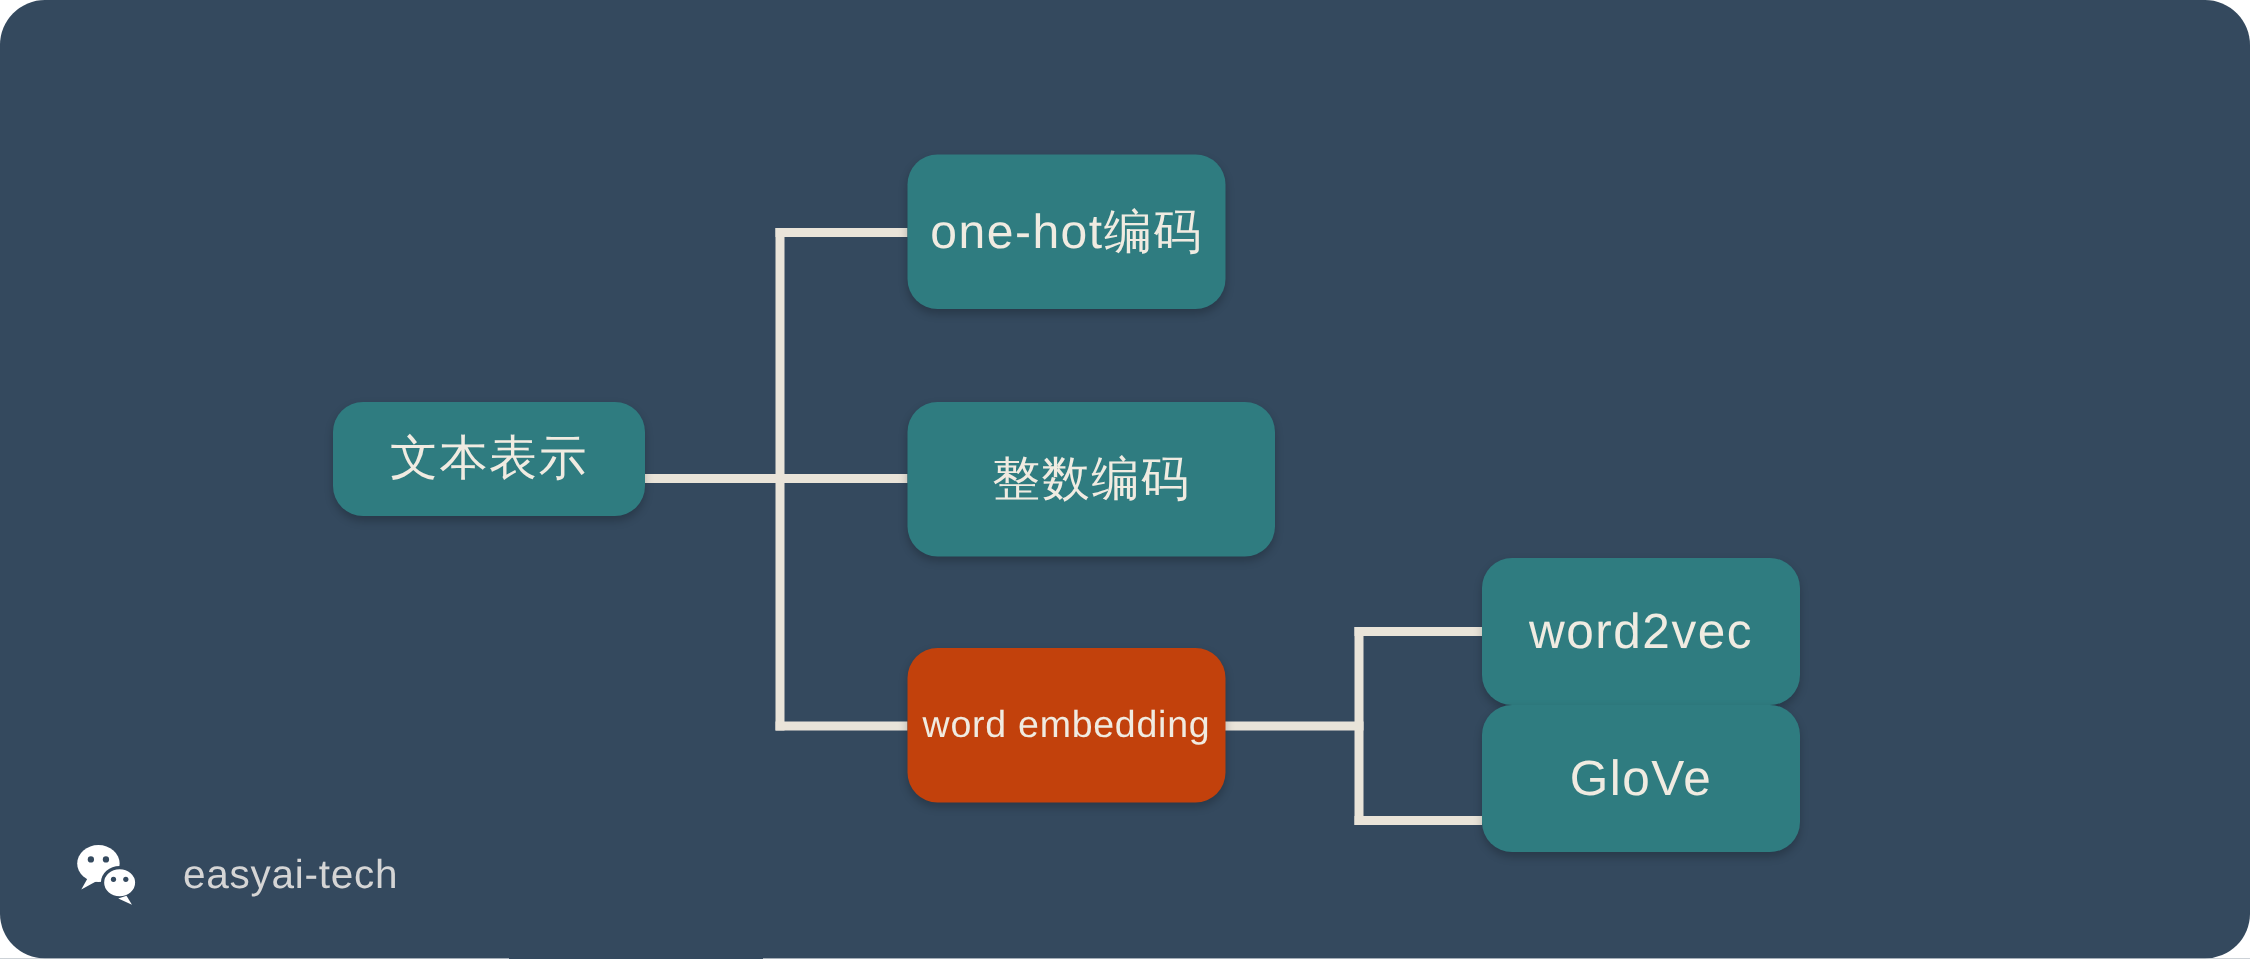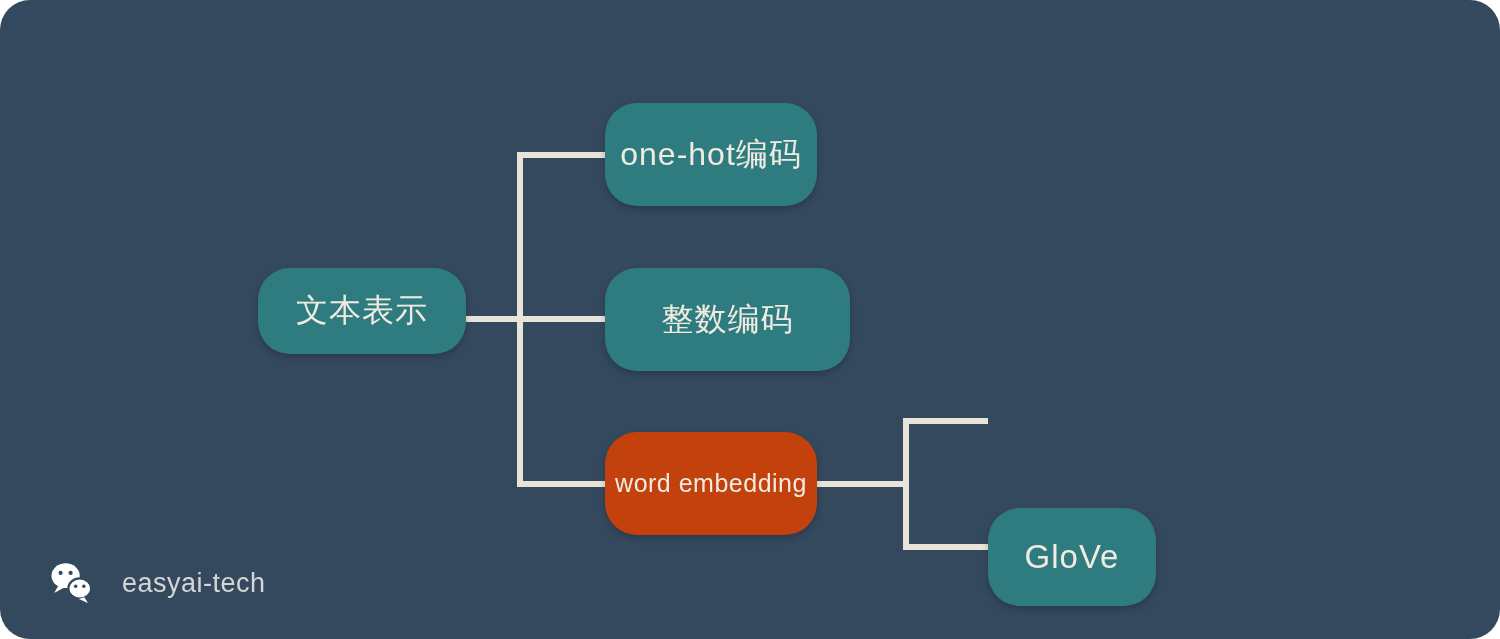--- a/index.html
+++ b/index.html
@@ -36,7 +36,7 @@
   .node {
     position: absolute;
     background: #2F7C80;
-    border-radius: 32px;
+    border-radius: 20px;
     color: #F0EBE1;
     display: flex;
     align-items: center;

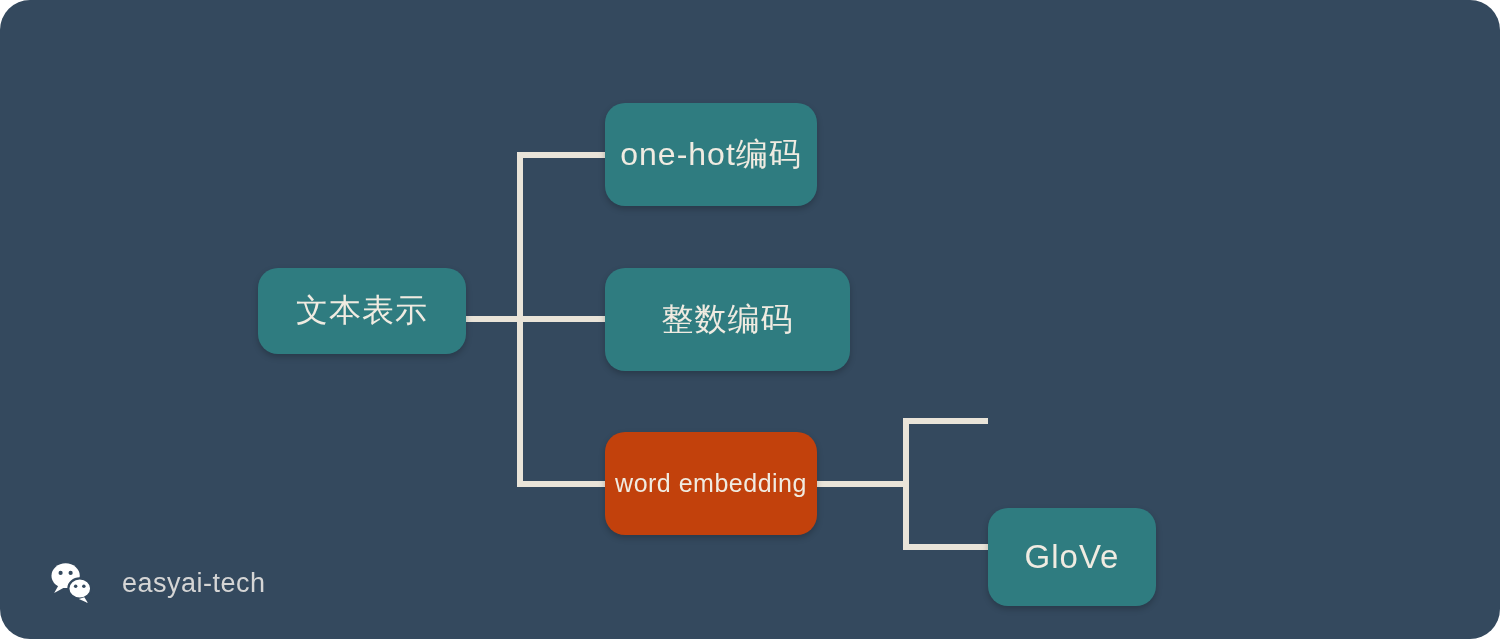--- a/index.html
+++ b/index.html
@@ -47,7 +47,7 @@
     white-space: nowrap;
   }
   .node.highlight { background: #c2410c; }
-  .node-root   { left: 222px; top: 268px; width: 208px; height: 86px; margin-left: 36px; }
+  .node-root   { left: 222px; top: 268px; width: 208px; height: 76px; }
   .node-onehot { left: 605px; top: 103px; width: 212px; height: 103px; }
   .node-int    { left: 605px; top: 268px; width: 245px; height: 103px; }
   .node-embed  { left: 605px; top: 432px; width: 212px; height: 103px; font-size: 25px; letter-spacing: 0.5px; }

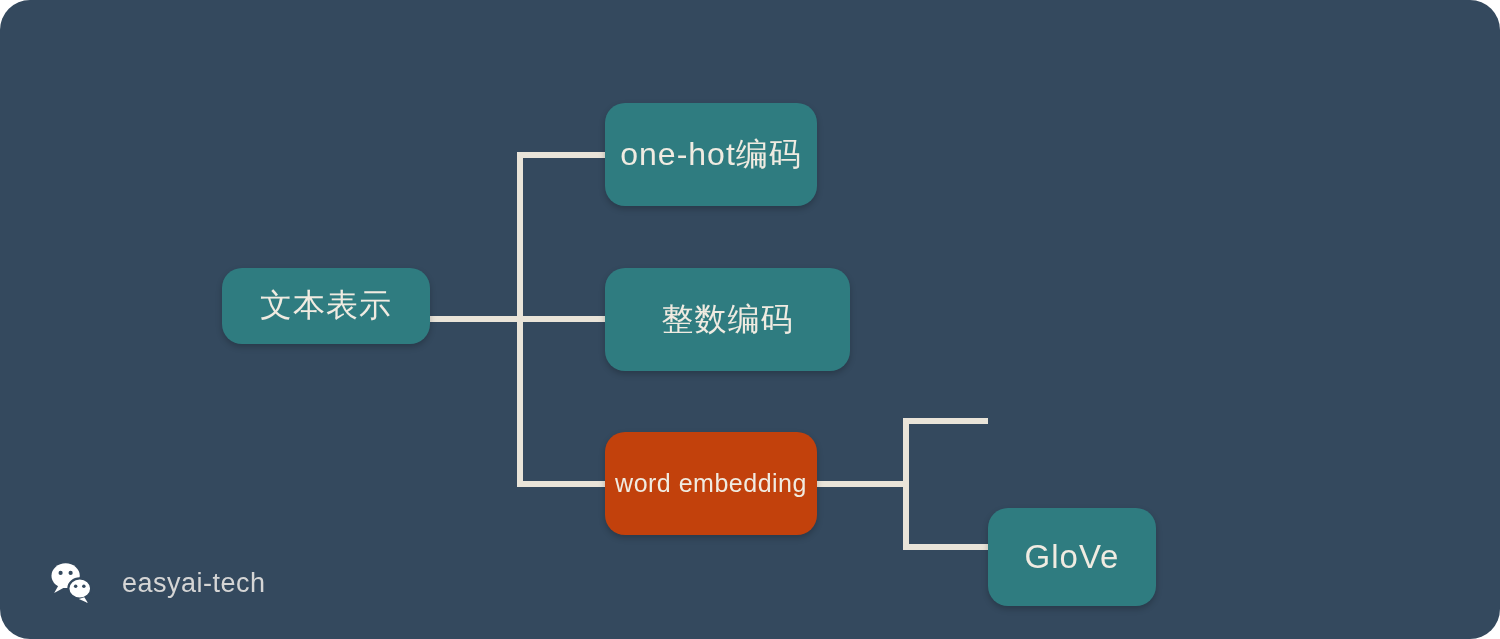--- a/index.html
+++ b/index.html
@@ -97,6 +97,7 @@
 
   <div class="node highlight node-embed">word embedding</div>
 
+  <div class="node node-w2v">word2vec</div>
 
   <div class="node node-glove">GloVe</div>
 

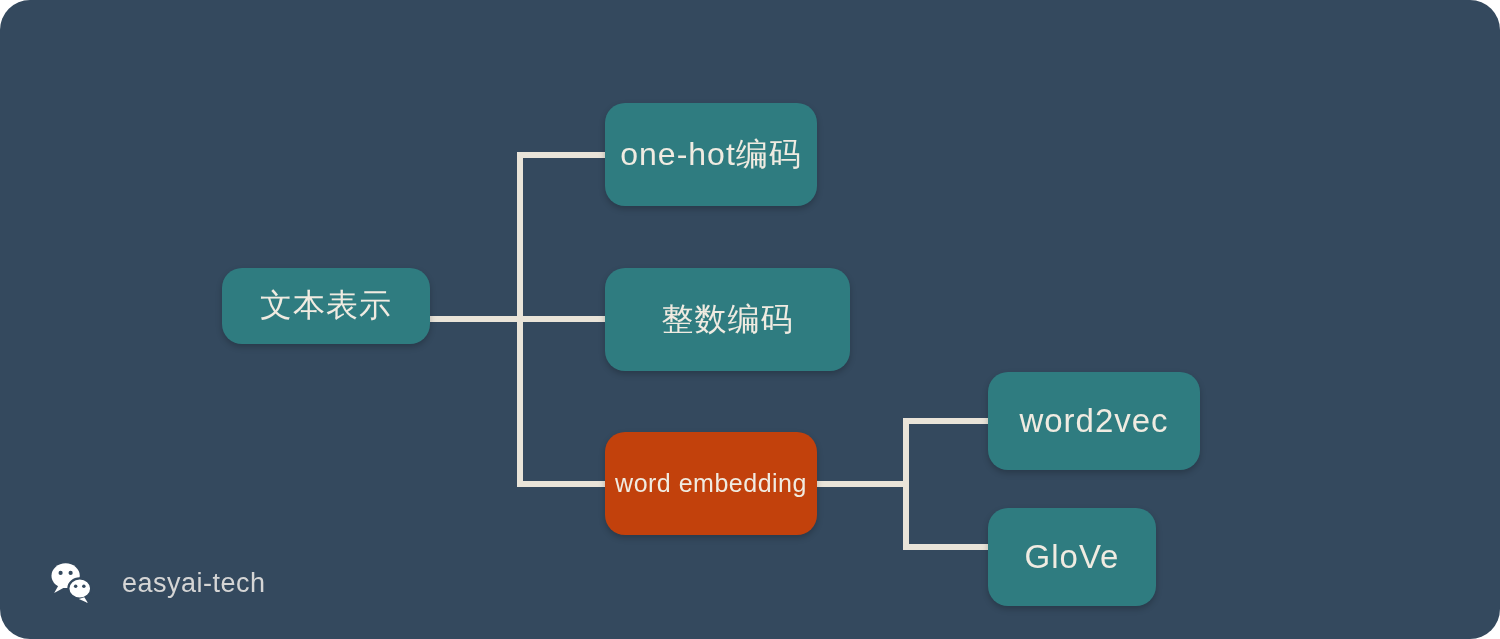--- a/index.html
+++ b/index.html
@@ -52,7 +52,7 @@
   .node-int    { left: 605px; top: 268px; width: 245px; height: 103px; }
   .node-embed  { left: 605px; top: 432px; width: 212px; height: 103px; font-size: 25px; letter-spacing: 0.5px; }
   .node-w2v    { left: 988px; top: 372px; width: 212px; height: 98px;  font-size: 33px; }
-  .node-glove  { left: 988px; top: 508px; width: 168px; height: 98px;  font-size: 33px; }
+  .node-glove  { left: 988px; top: 470px; width: 212px; height: 98px;  font-size: 33px; }
 
   
   .watermark {

